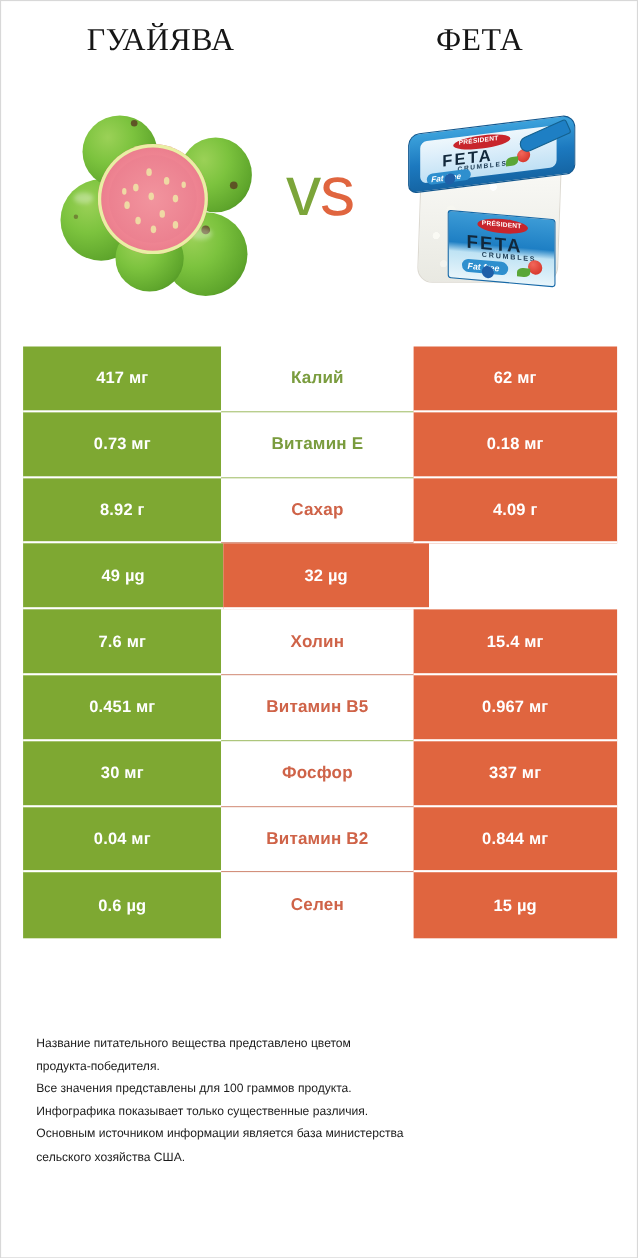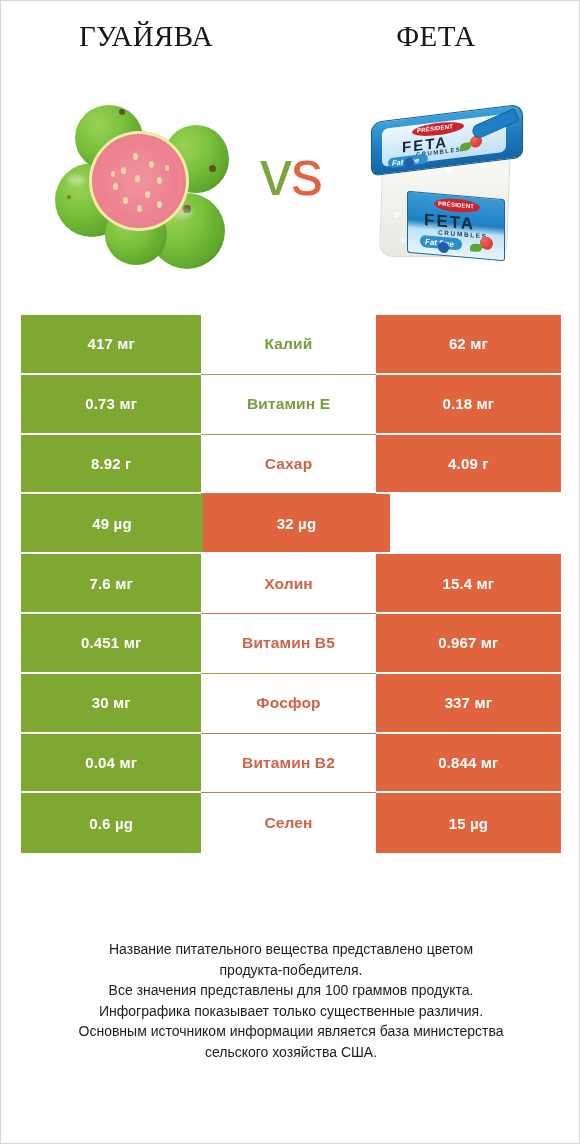--- a/index.html
+++ b/index.html
@@ -137,8 +137,8 @@
     left: 32px;
     top: 938px;
     width: 516px;
-    text-align: center;
-    font-size: 14px;
+    text-align: left;
+    font-size: 11px;
     line-height: 20.5px;
     color: #1c1c1c;
   }

